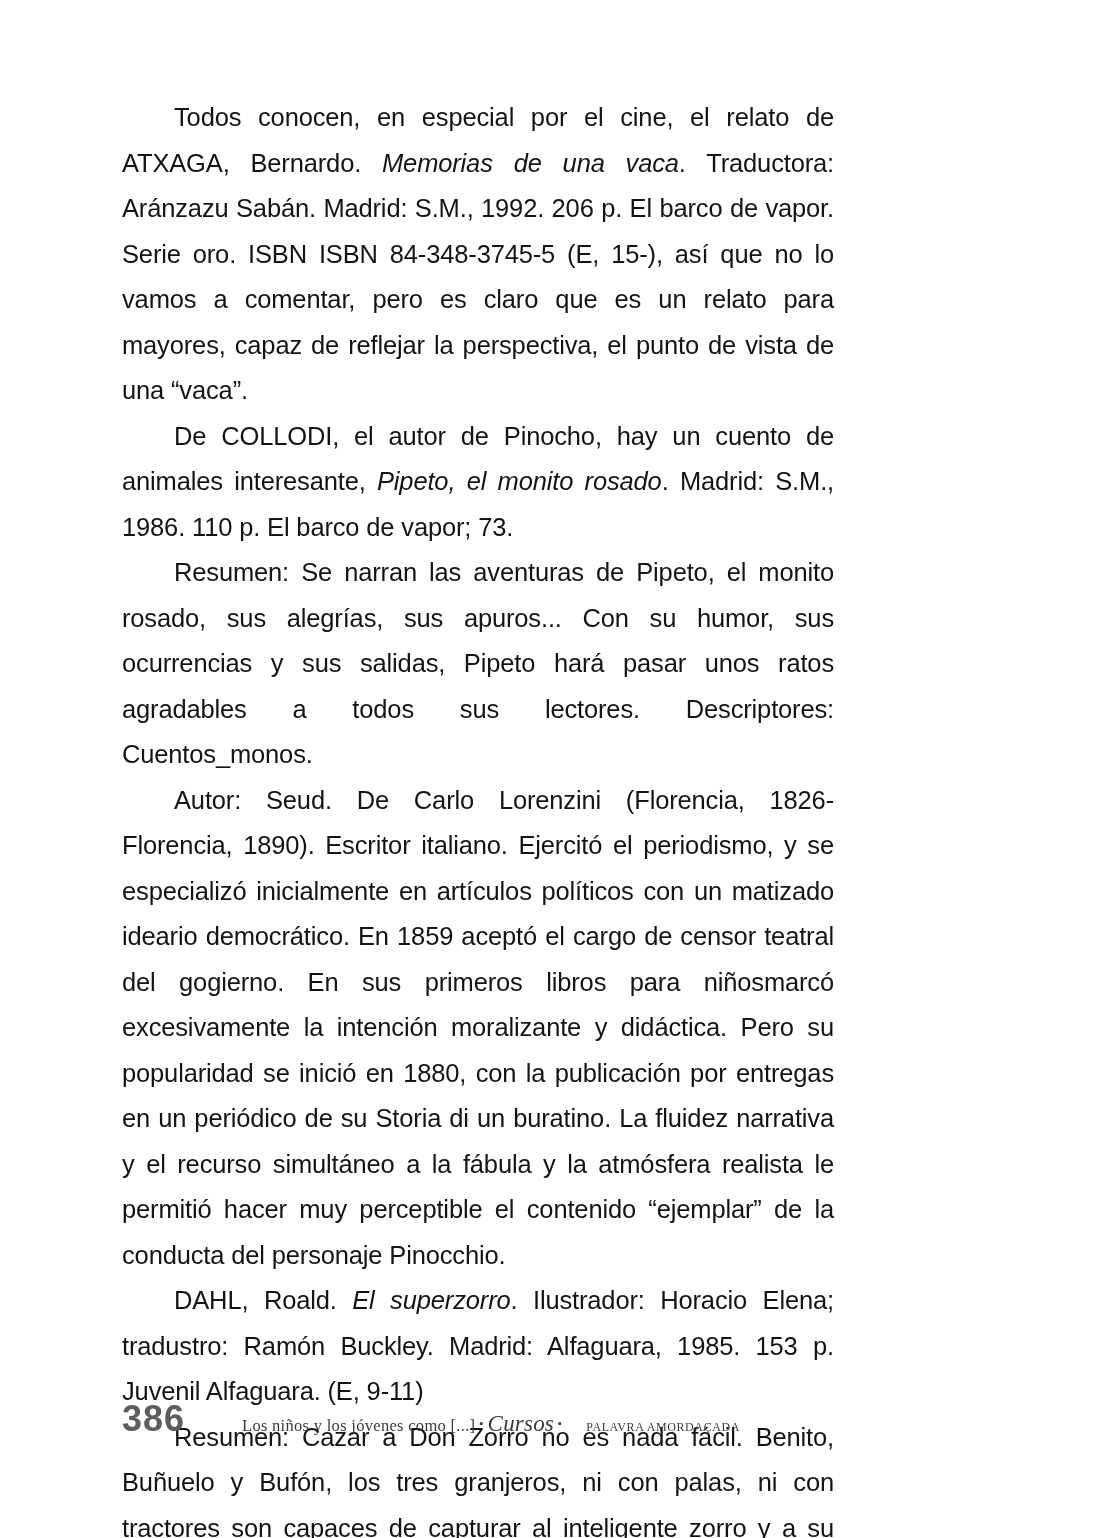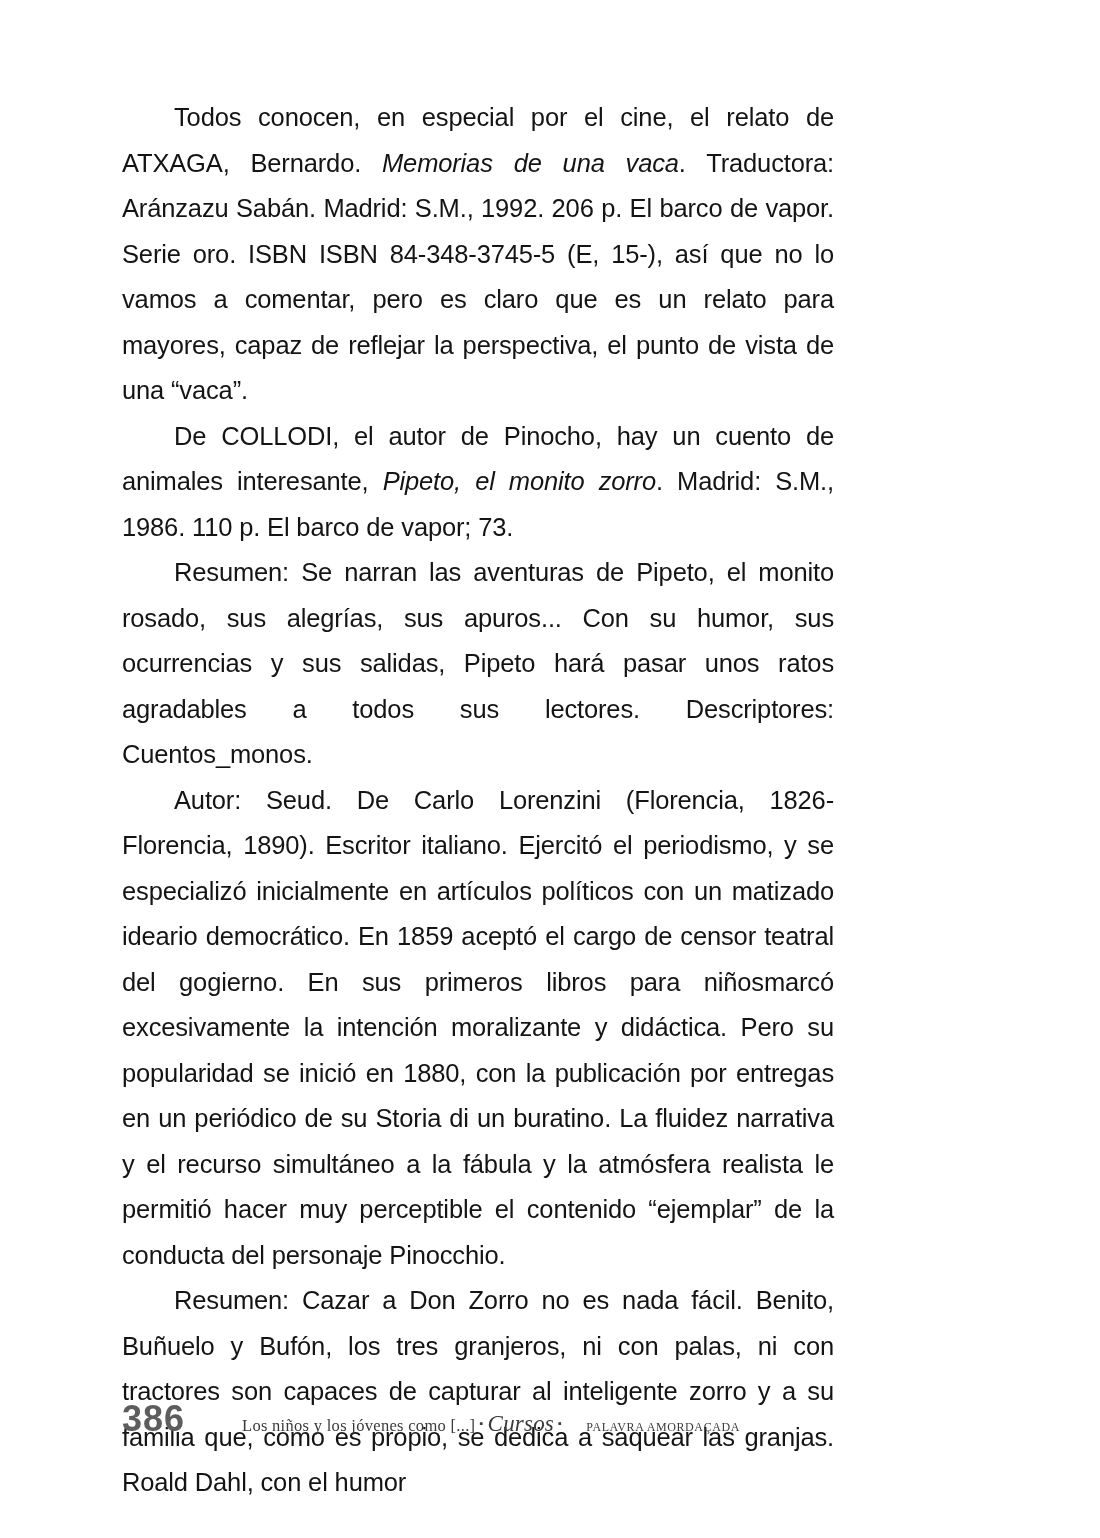--- a/index.html
+++ b/index.html
@@ -95,7 +95,7 @@
 
   <div class="content">
     <p class="para" id="p1">Todos conocen, en especial por el cine, el relato de ATXAGA, Bernardo. <i class="it">Memorias de una vaca</i>. Traductora: Aránzazu Sabán. Madrid: S.M., 1992. 206 p. El barco de vapor. Serie oro. ISBN ISBN 84-348-3745-5 (E, 15-), así que no lo vamos a comentar, pero es claro que es un relato para mayores, capaz de reflejar la perspectiva, el punto de vista de una “vaca”.</p>
-    <p class="para" id="p2">De COLLODI, el autor de Pinocho, hay un cuento de animales interesante, <i class="it">Pipeto, el monito zorro</i>. Madrid: S.M., 1986. 110 p. El barco de vapor; 73.</p>
+    <p class="para" id="p2">De COLLODI, el autor de Pinocho, hay un cuento de animales interesante, <i class="it">Pipeto, el monito rosado</i>. Madrid: S.M., 1986. 110 p. El barco de vapor; 73.</p>
     <p class="para" id="p3">Resumen: Se narran las aventuras de Pipeto, el monito rosado, sus alegrías, sus apuros... Con su humor, sus ocurrencias y sus salidas, Pipeto hará pasar unos ratos agradables a todos sus lectores. Descriptores: Cuentos_monos.</p>
     <p class="para" id="p4">Autor: Seud. De Carlo Lorenzini (Florencia, 1826-Florencia, 1890). Escritor italiano. Ejercitó el periodismo, y se especializó inicialmente en artículos políticos con un matizado ideario democrático. En 1859 aceptó el cargo de censor teatral del gogierno. En sus primeros libros para niñosmarcó excesivamente la intención moralizante y didáctica. Pero su popularidad se inició en 1880, con la publicación por entregas en un periódico de su Storia di un buratino. La fluidez narrativa y el recurso simultáneo a la fábula y la atmósfera realista le permitió hacer muy perceptible el contenido “ejemplar” de la conducta del personaje Pinocchio.</p>
     <p class="para" id="p6">Resumen: Cazar a Don Zorro no es nada fácil. Benito, Buñuelo y Bufón, los tres granjeros, ni con palas, ni con tractores son capaces de capturar al inteligente zorro y a su familia que, como es propio, se dedica a saquear las granjas. Roald Dahl, con el humor</p>

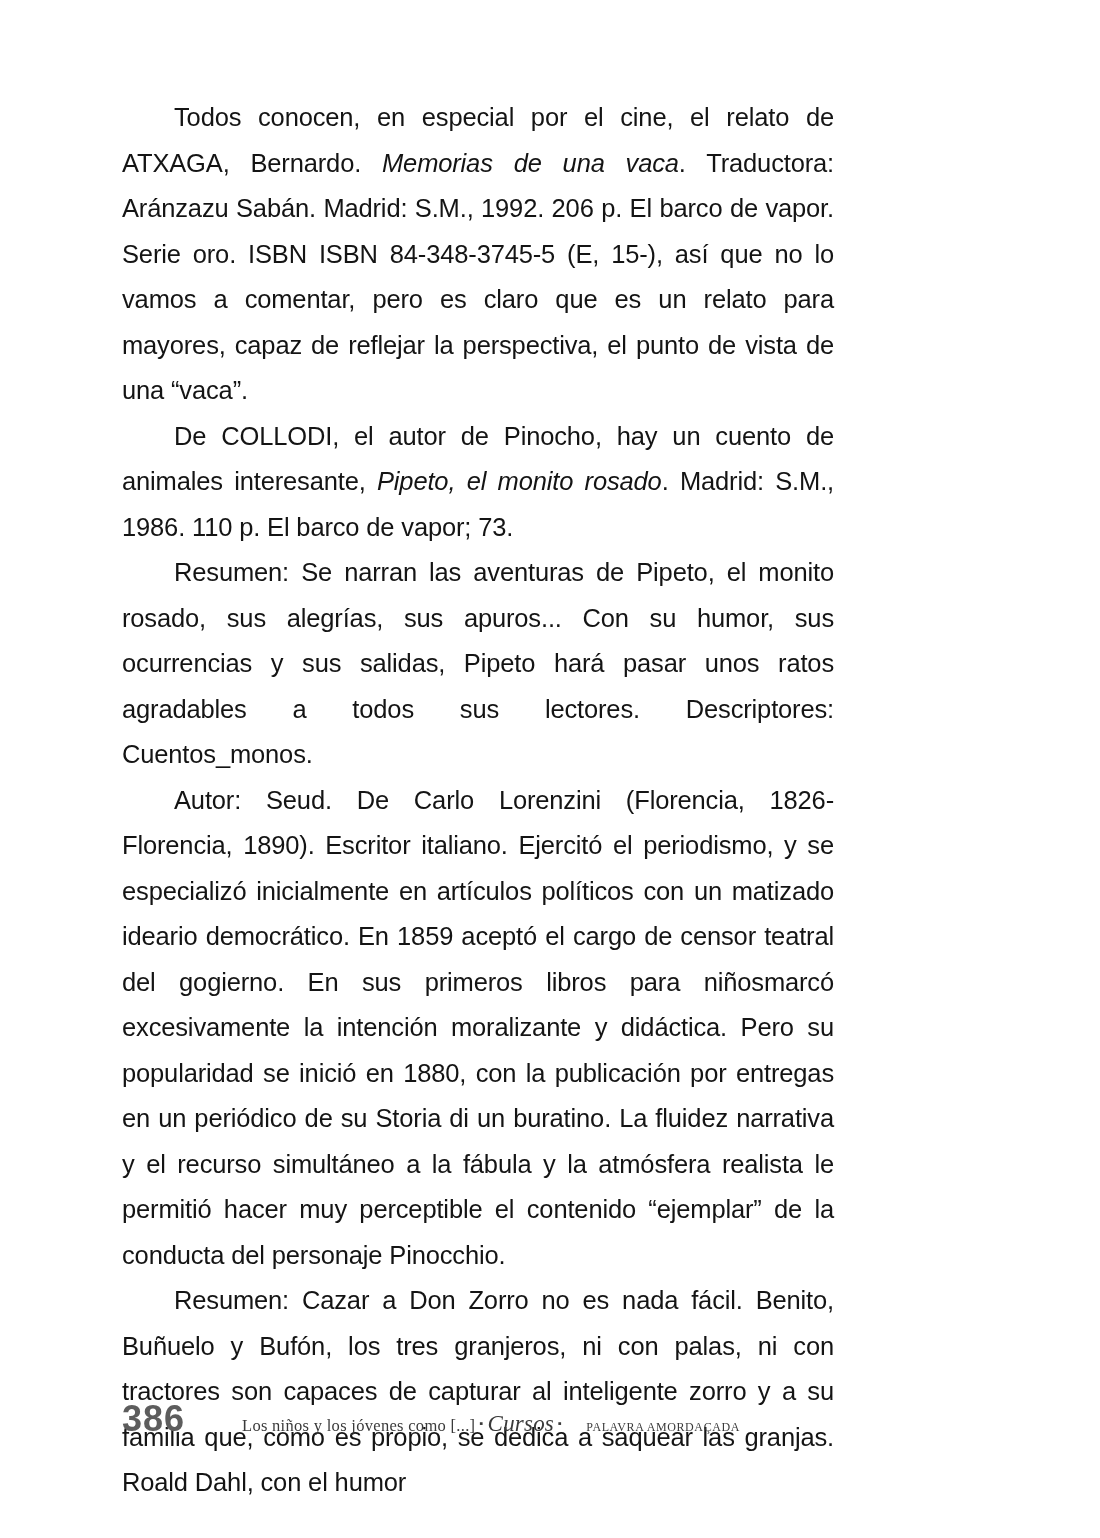--- a/index.html
+++ b/index.html
@@ -98,6 +98,7 @@
     <p class="para" id="p2">De COLLODI, el autor de Pinocho, hay un cuento de animales interesante, <i class="it">Pipeto, el monito rosado</i>. Madrid: S.M., 1986. 110 p. El barco de vapor; 73.</p>
     <p class="para" id="p3">Resumen: Se narran las aventuras de Pipeto, el monito rosado, sus alegrías, sus apuros... Con su humor, sus ocurrencias y sus salidas, Pipeto hará pasar unos ratos agradables a todos sus lectores. Descriptores: Cuentos_monos.</p>
     <p class="para" id="p4">Autor: Seud. De Carlo Lorenzini (Florencia, 1826-Florencia, 1890). Escritor italiano. Ejercitó el periodismo, y se especializó inicialmente en artículos políticos con un matizado ideario democrático. En 1859 aceptó el cargo de censor teatral del gogierno. En sus primeros libros para niñosmarcó excesivamente la intención moralizante y didáctica. Pero su popularidad se inició en 1880, con la publicación por entregas en un periódico de su Storia di un buratino. La fluidez narrativa y el recurso simultáneo a la fábula y la atmósfera realista le permitió hacer muy perceptible el contenido “ejemplar” de la conducta del personaje Pinocchio.</p>
+    <p class="para" id="p5">DAHL, Roald. <i class="it">El superzorro</i>. Ilustrador: Horacio Elena; tradustro: Ramón Buckley. Madrid: Alfaguara, 1985. 153 p. Juvenil Alfaguara. (E, 9-11)</p>
     <p class="para" id="p6">Resumen: Cazar a Don Zorro no es nada fácil. Benito, Buñuelo y Bufón, los tres granjeros, ni con palas, ni con tractores son capaces de capturar al inteligente zorro y a su familia que, como es propio, se dedica a saquear las granjas. Roald Dahl, con el humor</p>
   </div>
 

